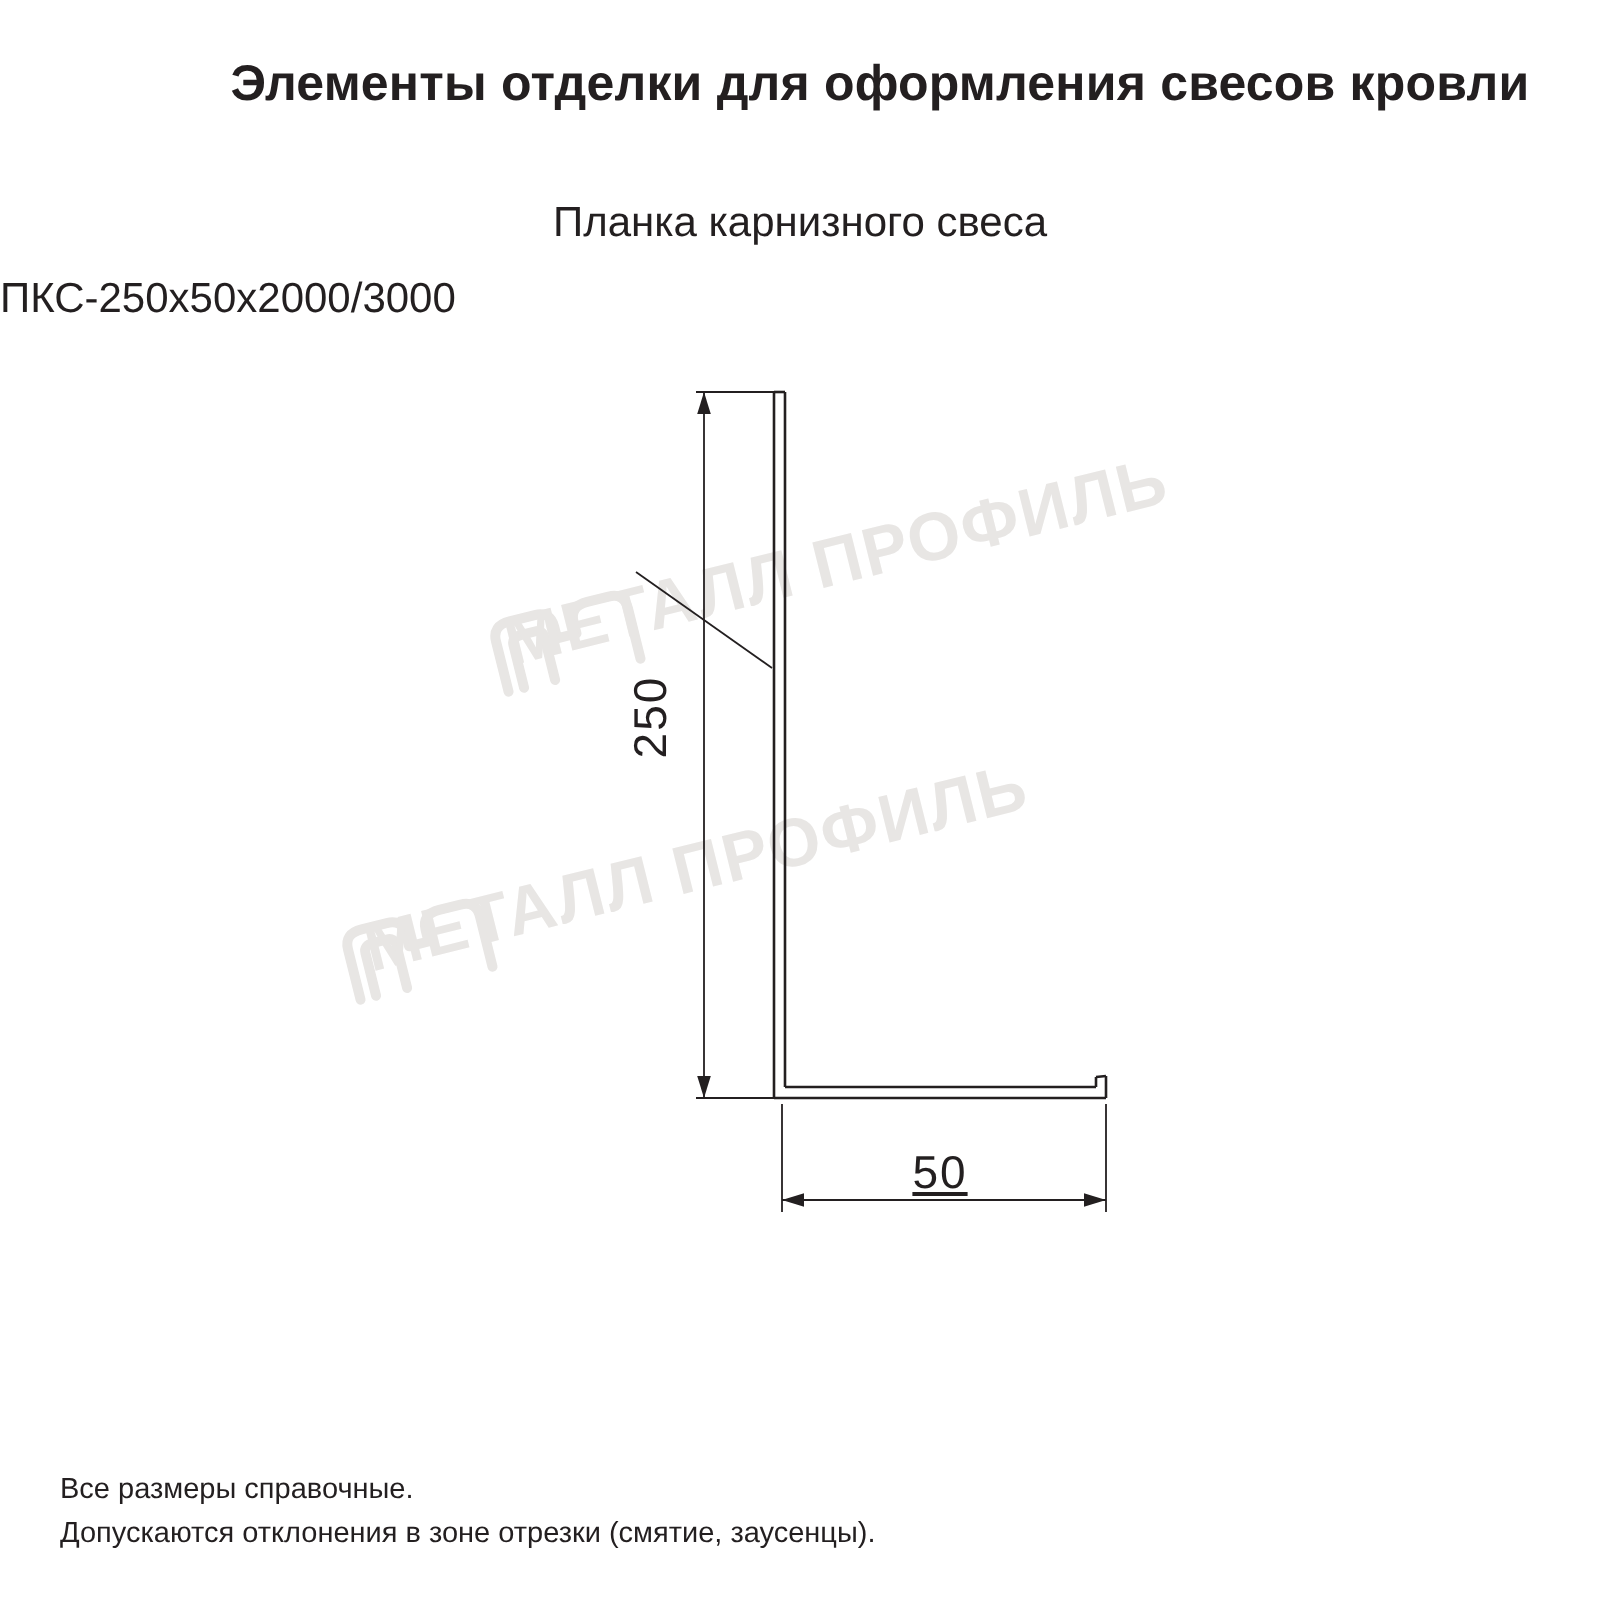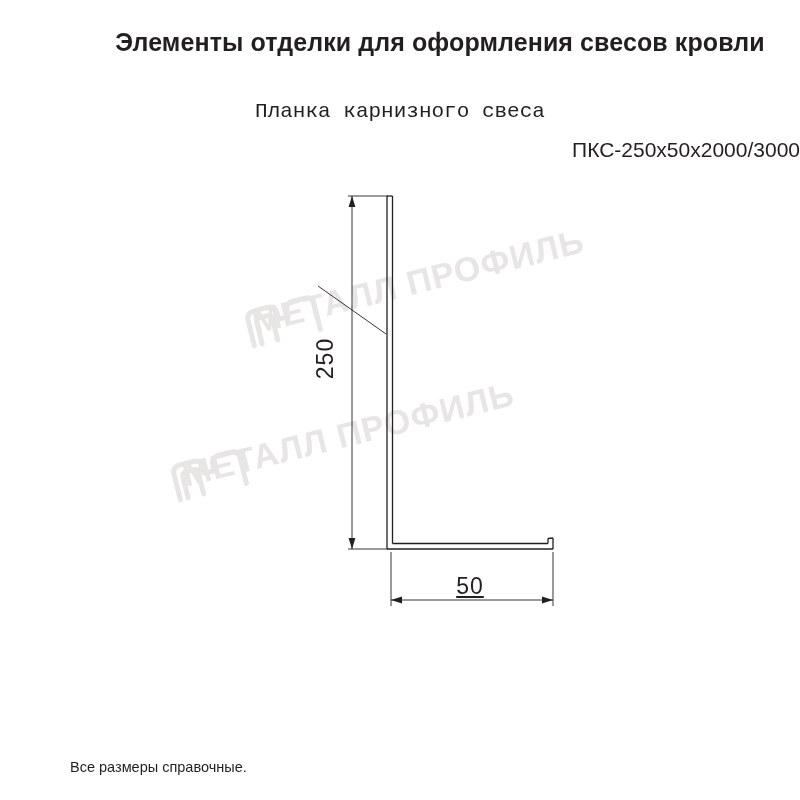--- a/index.html
+++ b/index.html
@@ -45,7 +45,6 @@
     font-size: 21px;
     font-weight: normal;
     color: #231f20;
-    font-family: Liberation Mono, monospace;
   }
 
   .model-code {

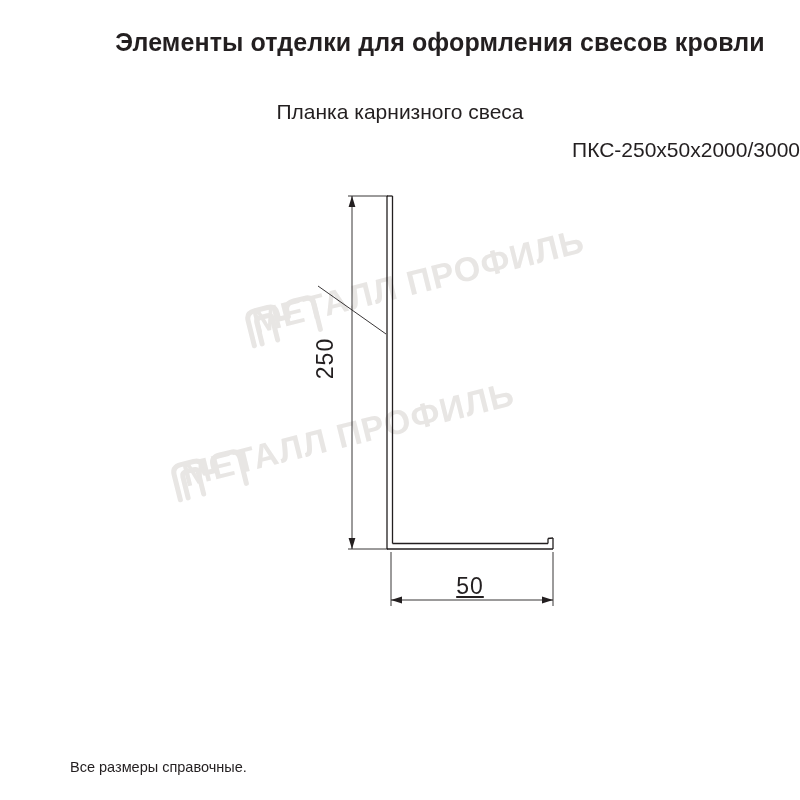--- a/index.html
+++ b/index.html
@@ -52,7 +52,7 @@
     top: 138px;
     left: 0;
     width: 800px;
-    text-align: right;
+    text-align: left;
     font-size: 21px;
     font-weight: normal;
     color: #231f20;

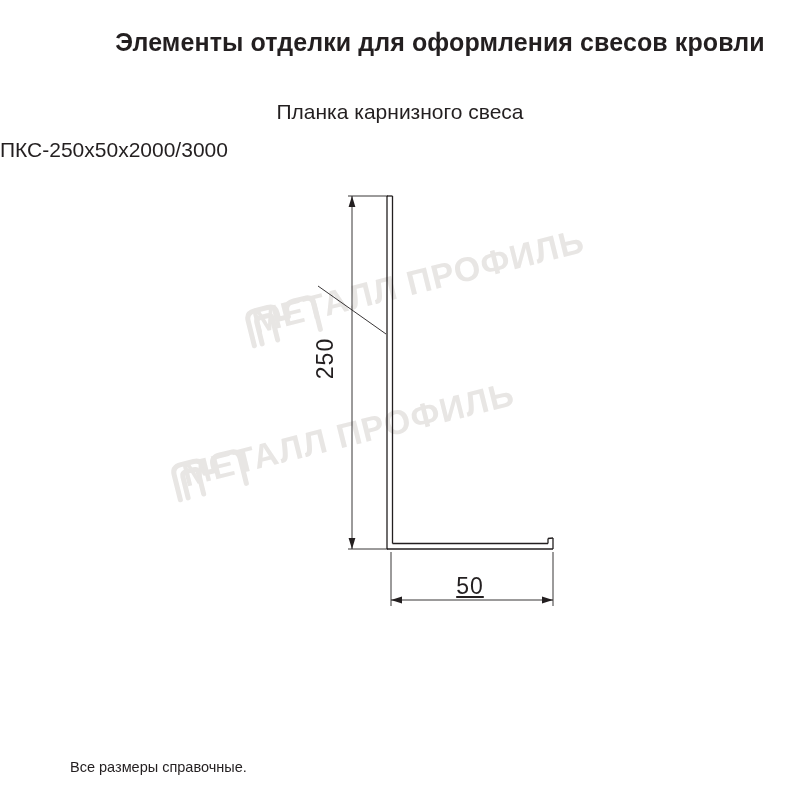--- a/index.html
+++ b/index.html
@@ -140,7 +140,7 @@
     line-height: 22px;
     color: #231f20;
   }
-  .footnote-line { display: block; margin-left: 40px; }
+  .footnote-line { display: block; }
 </style>
 </head>
 <body>

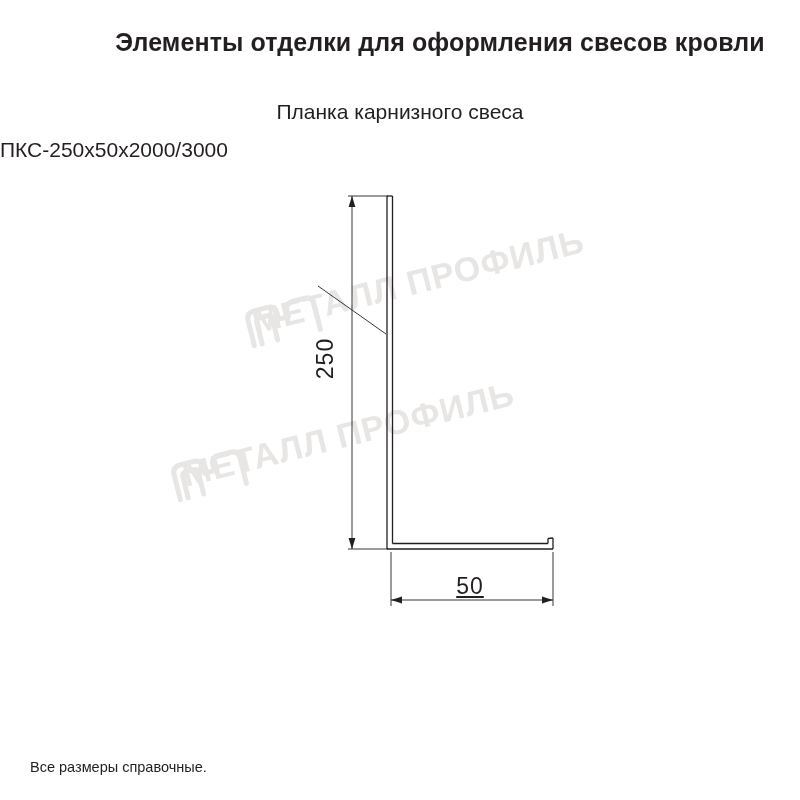--- a/index.html
+++ b/index.html
@@ -217,6 +217,7 @@
 
   <div class="footnotes">
     <span class="footnote-line">Все размеры справочные.</span>
+    <span class="footnote-line">Допускаются отклонения в зоне отрезки (смятие, заусенцы).</span>
   </div>
 
 </div>

